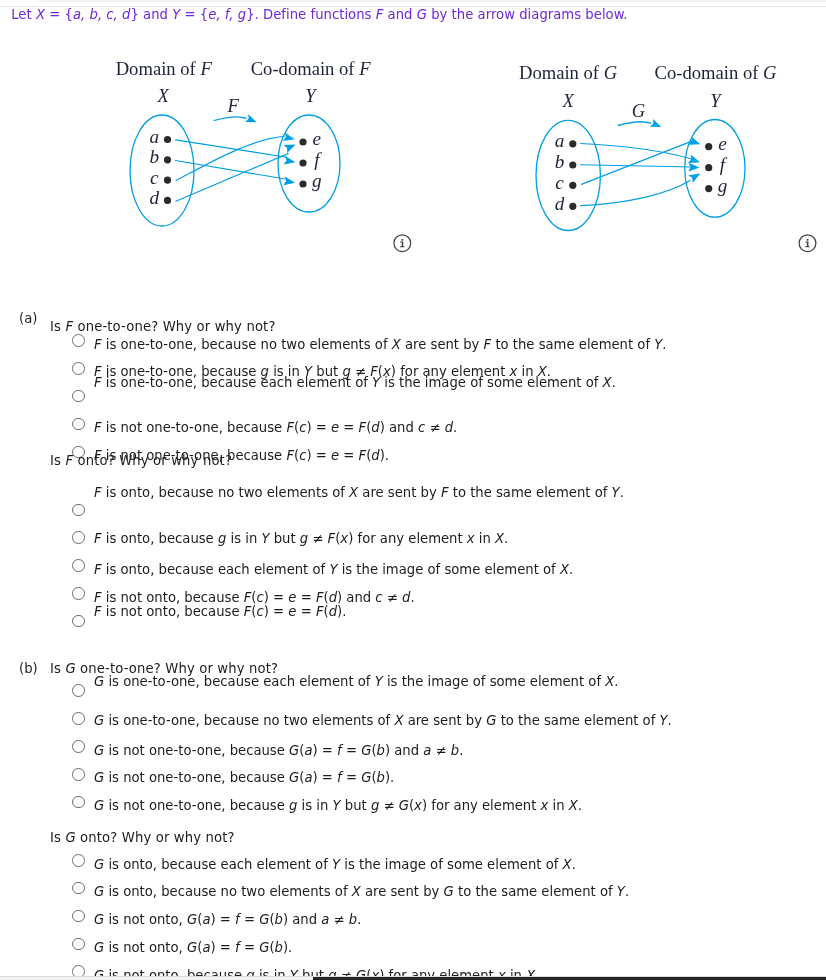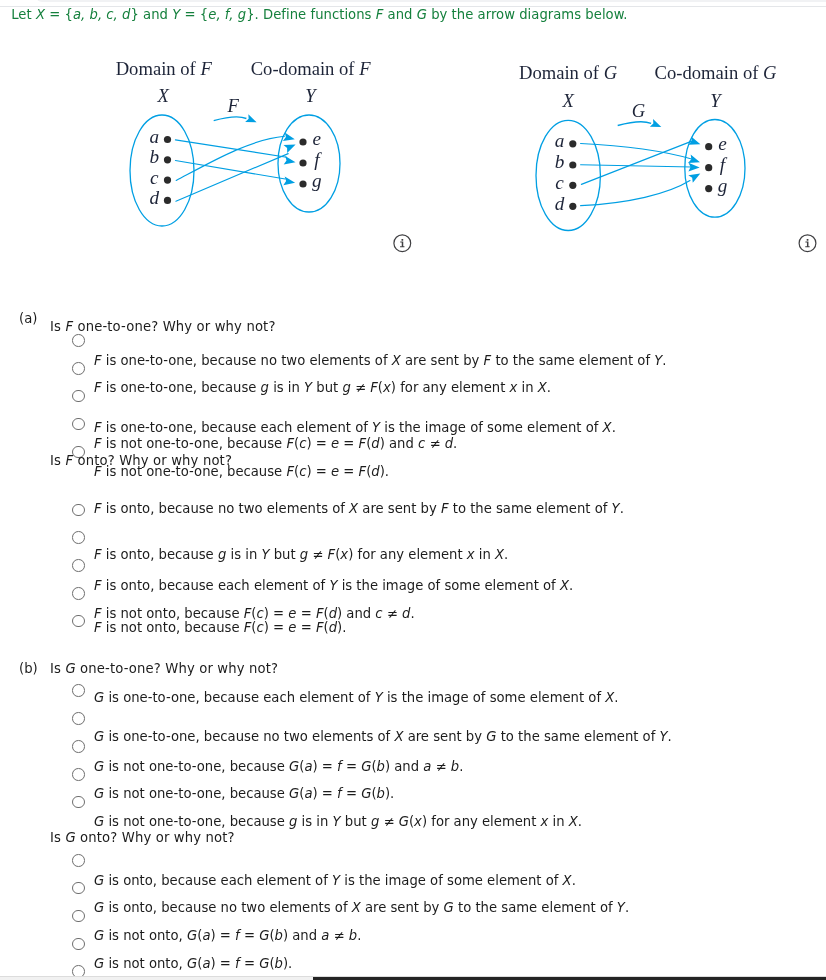--- a/index.html
+++ b/index.html
@@ -20,7 +20,7 @@
   .sb-thumb{position:absolute;left:313px;top:0px;width:513px;height:3.5px;background:#242424;}
 
   
-  .prompt{position:absolute;left:11.2px;top:7px;font-size:13.2px;color:#15803d;white-space:nowrap;line-height:16px;letter-spacing:0.03px;}
+  .prompt{position:absolute;left:11.2px;top:7px;font-size:13.2px;color:#6d28d9;white-space:nowrap;line-height:16px;letter-spacing:0.03px;}
   i{font-style:italic;}
 
   .qlabel{position:absolute;font-size:13.2px;color:#1c1c1c;white-space:nowrap;}

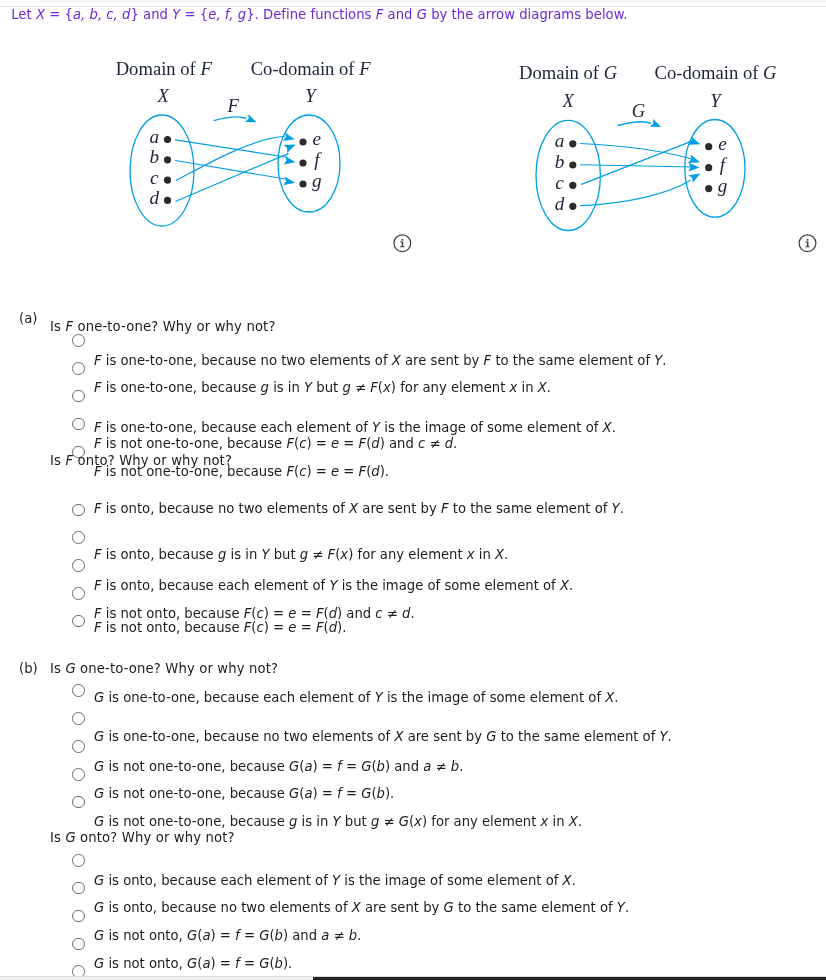--- a/index.html
+++ b/index.html
@@ -26,7 +26,7 @@
   .qlabel{position:absolute;font-size:13.2px;color:#1c1c1c;white-space:nowrap;}
   .qtext{position:absolute;font-size:13.2px;color:#1c1c1c;white-space:nowrap;letter-spacing:0.14px;}
 
-  .opt{position:absolute;font-size:13.2px;color:#1c1c1c;white-space:nowrap;margin-top:16px;}
+  .opt{position:absolute;font-size:13.2px;color:#1c1c1c;white-space:nowrap;}
   .radio{position:absolute;width:12.6px;height:12.6px;border:1.15px solid #6e6e6e;border-radius:50%;
          background:#fff;box-sizing:border-box;}
 

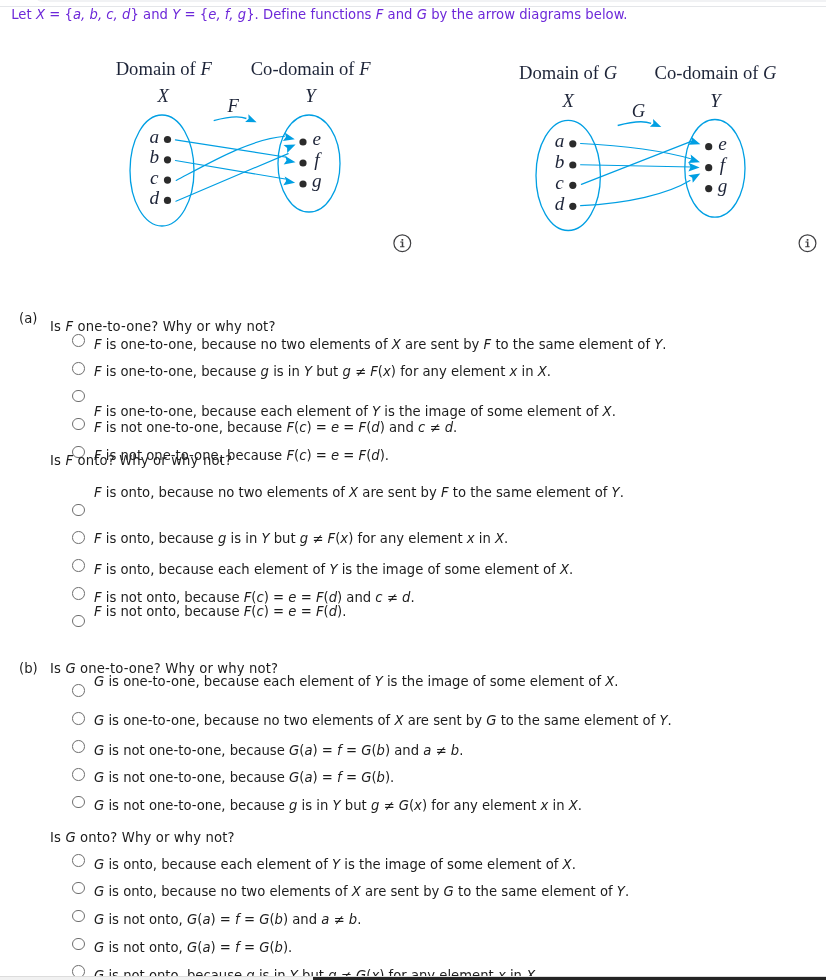--- a/index.html
+++ b/index.html
@@ -134,7 +134,7 @@
       <div class="radio" style="left:72.4px;top:361.95000000000005px"></div>
       <div class="opt" style="left:94px;top:364.45000000000005px"><i>F</i> is one-to-one, because <i>g</i> is in <i>Y</i> but <i>g</i> ≠ <i>F</i>(<i>x</i>) for any element <i>x</i> in <i>X</i>.</div>
       <div class="radio" style="left:72.4px;top:389.8px"></div>
-      <div class="opt" style="left:94px;top:404px"><i>F</i> is one-to-one, because each element of <i>Y</i> is the image of some element of <i>X</i>.</div>
+      <div class="opt" style="left:94px;top:375px"><i>F</i> is one-to-one, because each element of <i>Y</i> is the image of some element of <i>X</i>.</div>
       <div class="radio" style="left:72.4px;top:417.65000000000003px"></div>
       <div class="opt" style="left:94px;top:420.15000000000003px"><i>F</i> is not one-to-one, because <i>F</i>(<i>c</i>) = <i>e</i> = <i>F</i>(<i>d</i>) and <i>c</i> ≠ <i>d</i>.</div>
       <div class="radio" style="left:72.4px;top:445.5px"></div>

